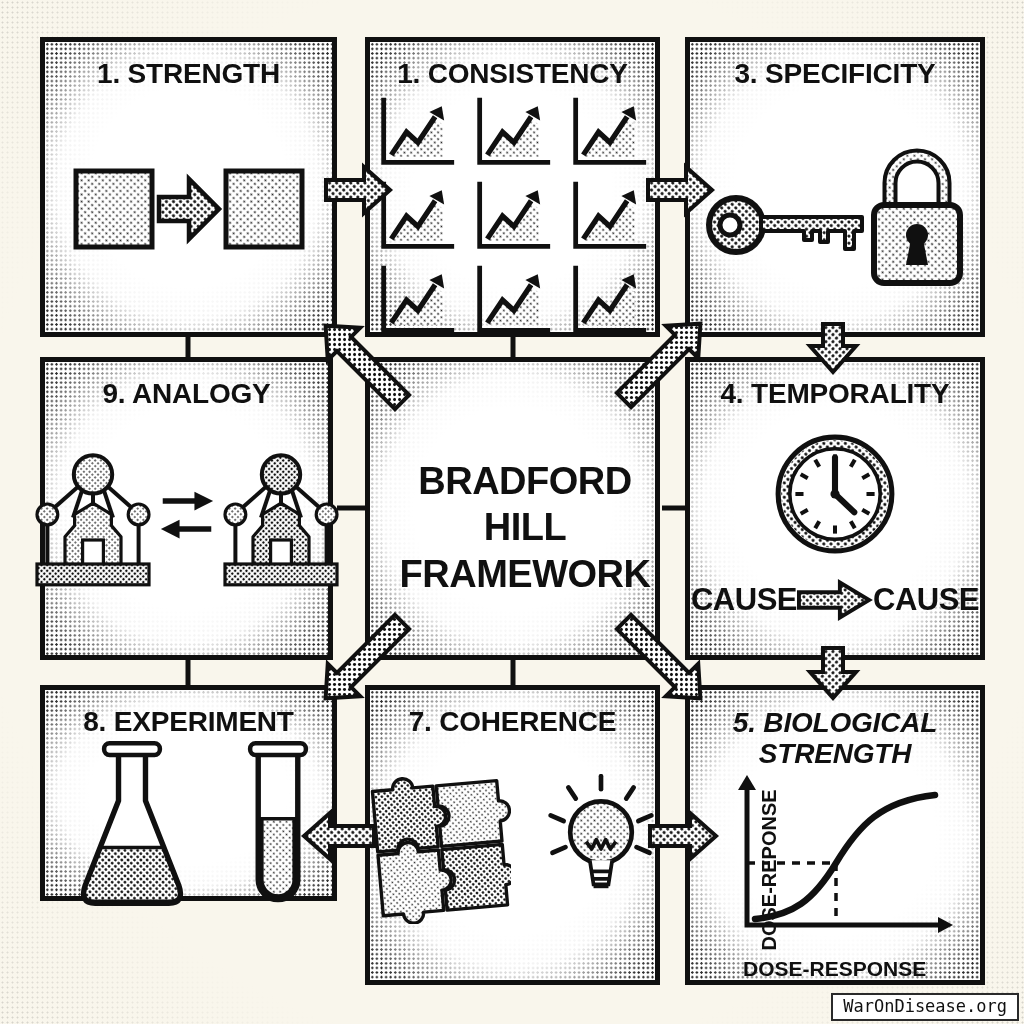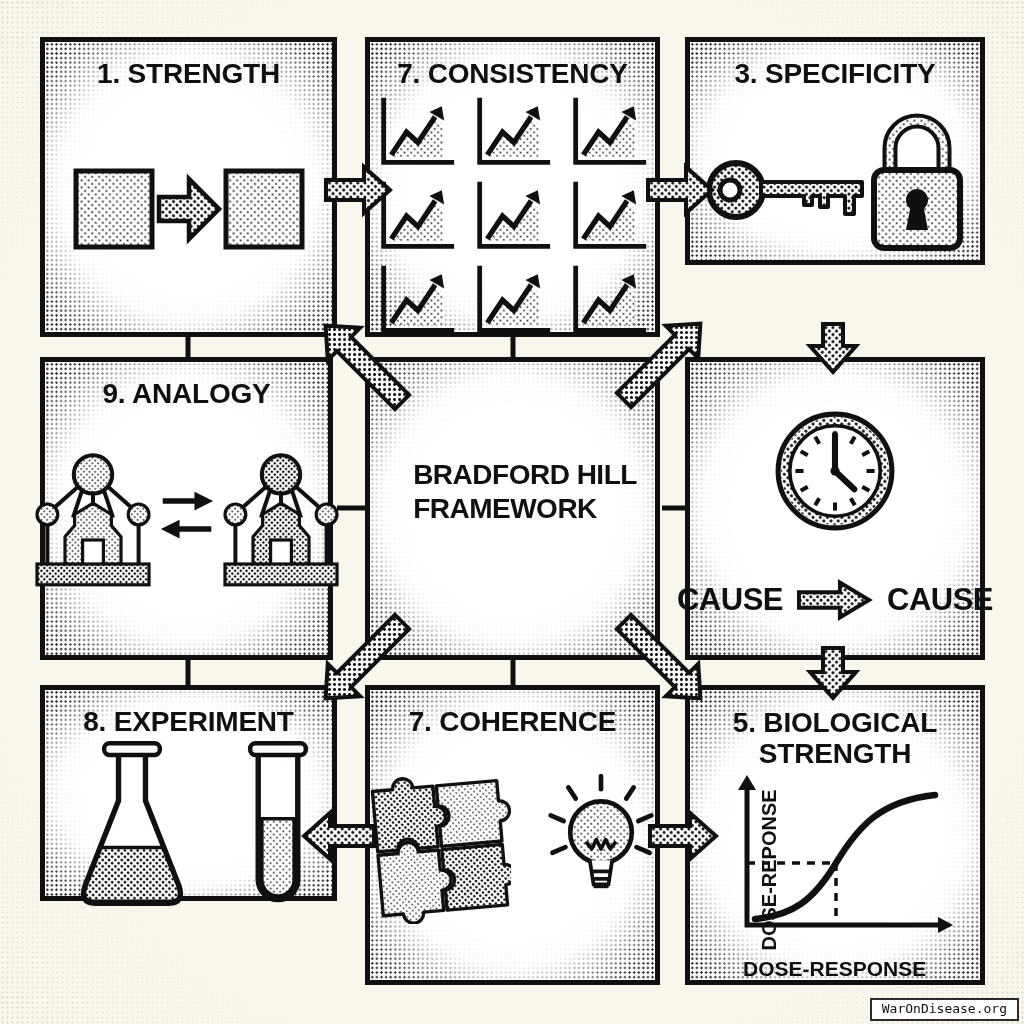--- a/index.html
+++ b/index.html
@@ -99,7 +99,7 @@
   </div>
 
   <div class="box" style="left:365px;top:37px;width:295px;height:300px">
-    <div class="box-title">7. CONSISTENCY</div>
+    <div class="box-title">1. CONSISTENCY</div>
     <div class="icon-area">
       <div class="chart-grid">
         <svg class="mini">

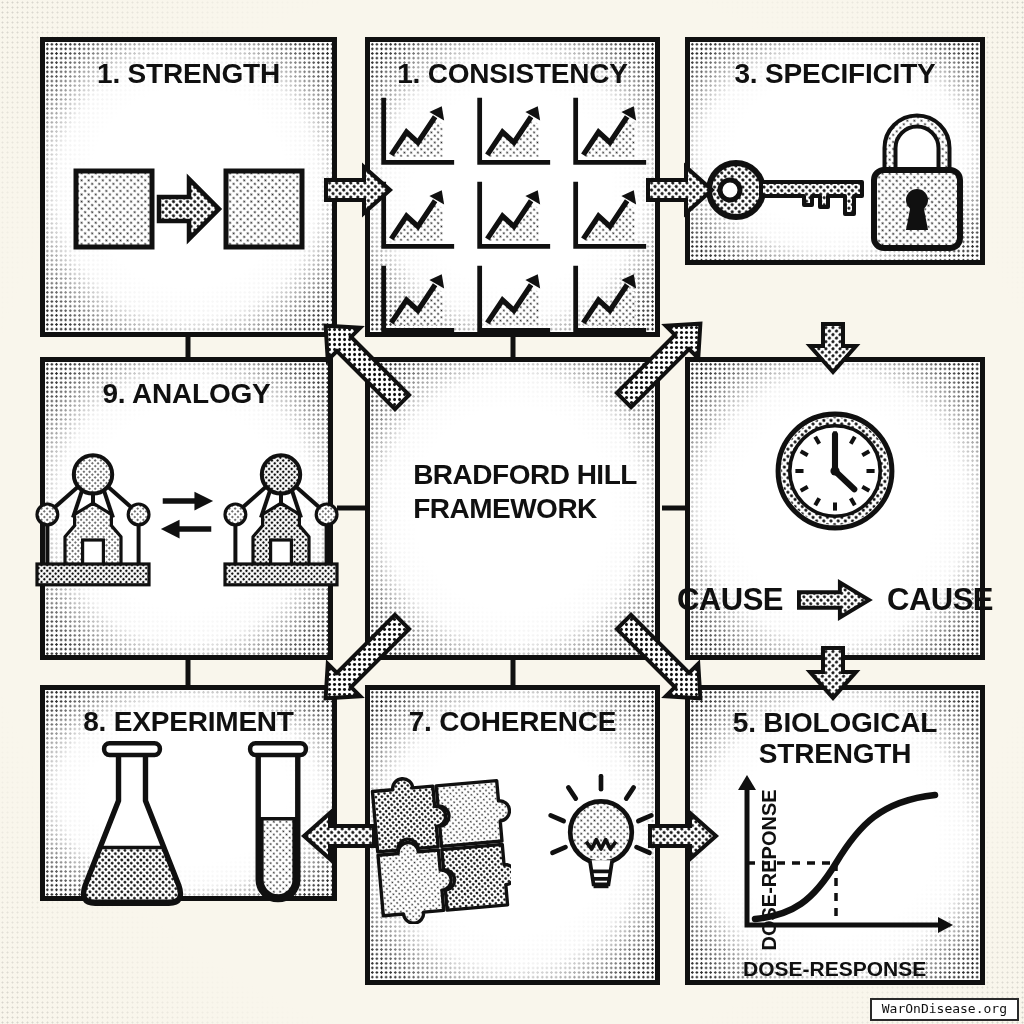--- a/index.html
+++ b/index.html
@@ -133,7 +133,7 @@
     </div>
   </div>
 
-  <div class="box" style="left:685px;top:37px;width:300px;height:228px">
+  <div class="box" style="left:685px;top:37px;width:300px;height:300px">
     <div class="box-title">3. SPECIFICITY</div>
     <div class="icon-area">
       <svg width="262" height="175" viewBox="0 0 262 175">

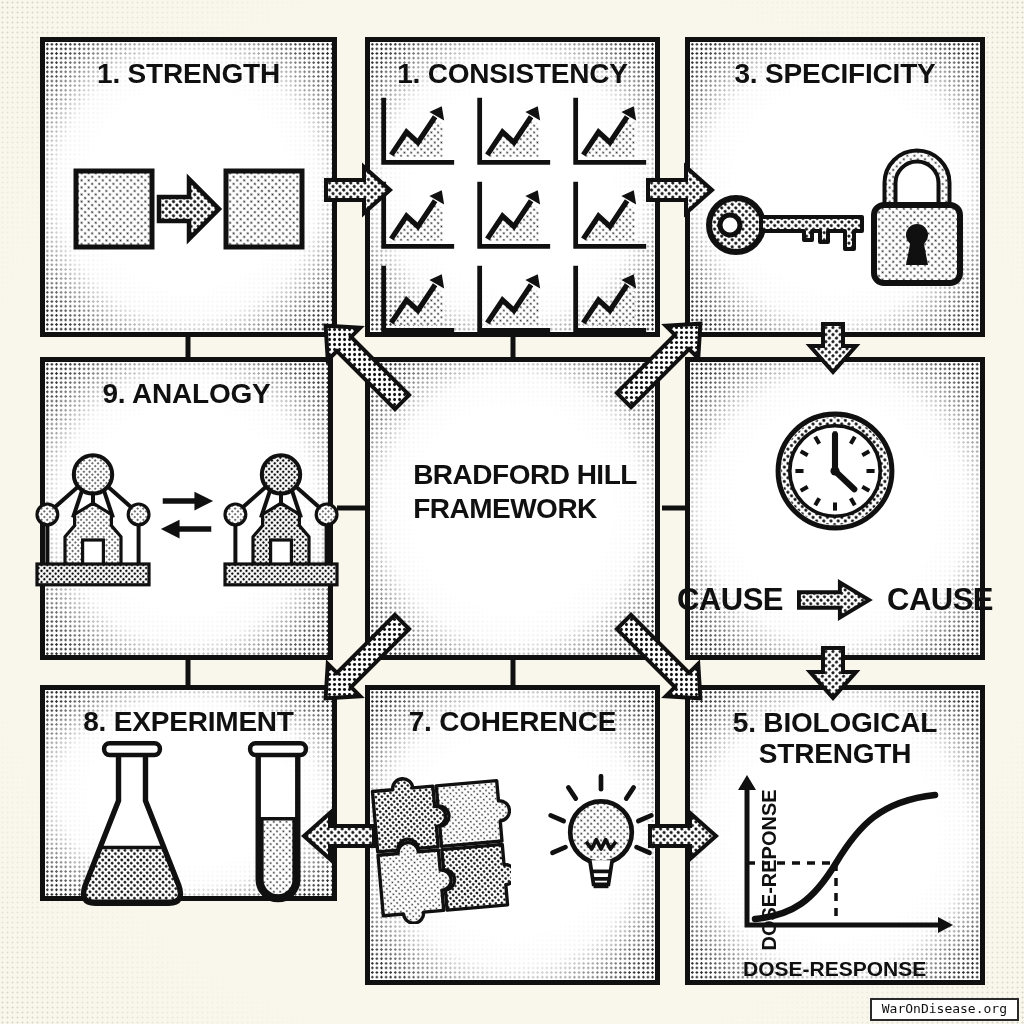--- a/index.html
+++ b/index.html
@@ -209,6 +209,7 @@
   </div>
 
   <div class="box" style="left:685px;top:357px;width:300px;height:303px">
+    <div class="box-title">4. TEMPORALITY</div>
     <div class="icon-area">
       <svg width="130" height="130" viewBox="0 0 128 128">
         <circle cx="64" cy="64" r="56" fill="#fff" stroke="#101010" stroke-width="5"></circle>

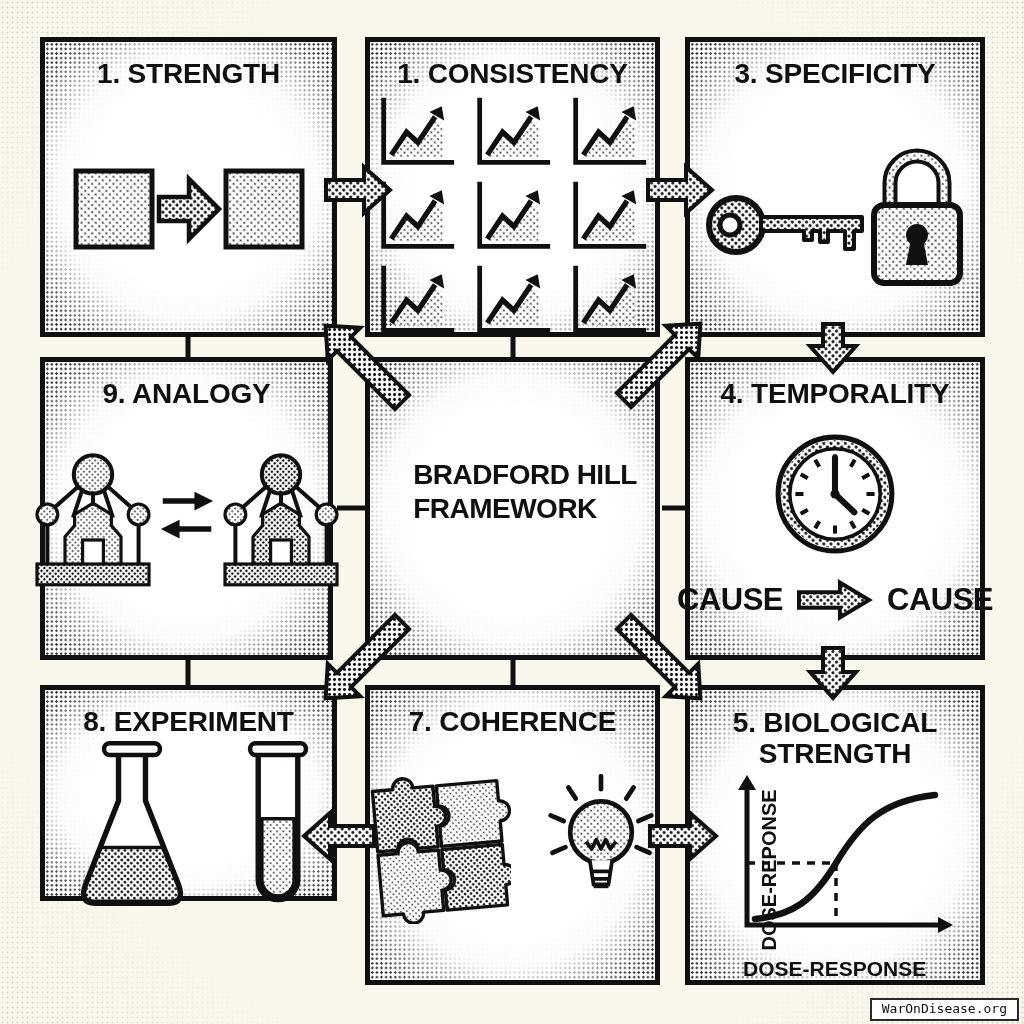--- a/index.html
+++ b/index.html
@@ -30,7 +30,7 @@
   .overlay{position:absolute;left:0;top:0;z-index:4;pointer-events:none;}
   .chart-grid{display:grid;grid-template-columns:repeat(3,88px);gap:4px 8px;margin-top:4px;}
   .mini{width:88px;height:80px;}
-  .center-title{margin-top:96px;font-weight:bold;font-size:28px;line-height:1.22;letter-spacing:-.5px;margin-left:25px;}
+  .center-title{margin-top:96px;text-align:center;font-weight:bold;font-size:38px;line-height:1.22;letter-spacing:-.5px;margin-left:25px;}
   .center-title span{display:block;}
   .cause-row{display:flex;align-items:center;gap:14px;margin-bottom:34px;font-weight:bold;font-size:31px;letter-spacing:-.5px;}
   .analogy-wrap{display:flex;align-items:flex-end;gap:6px;margin-bottom:24px;}

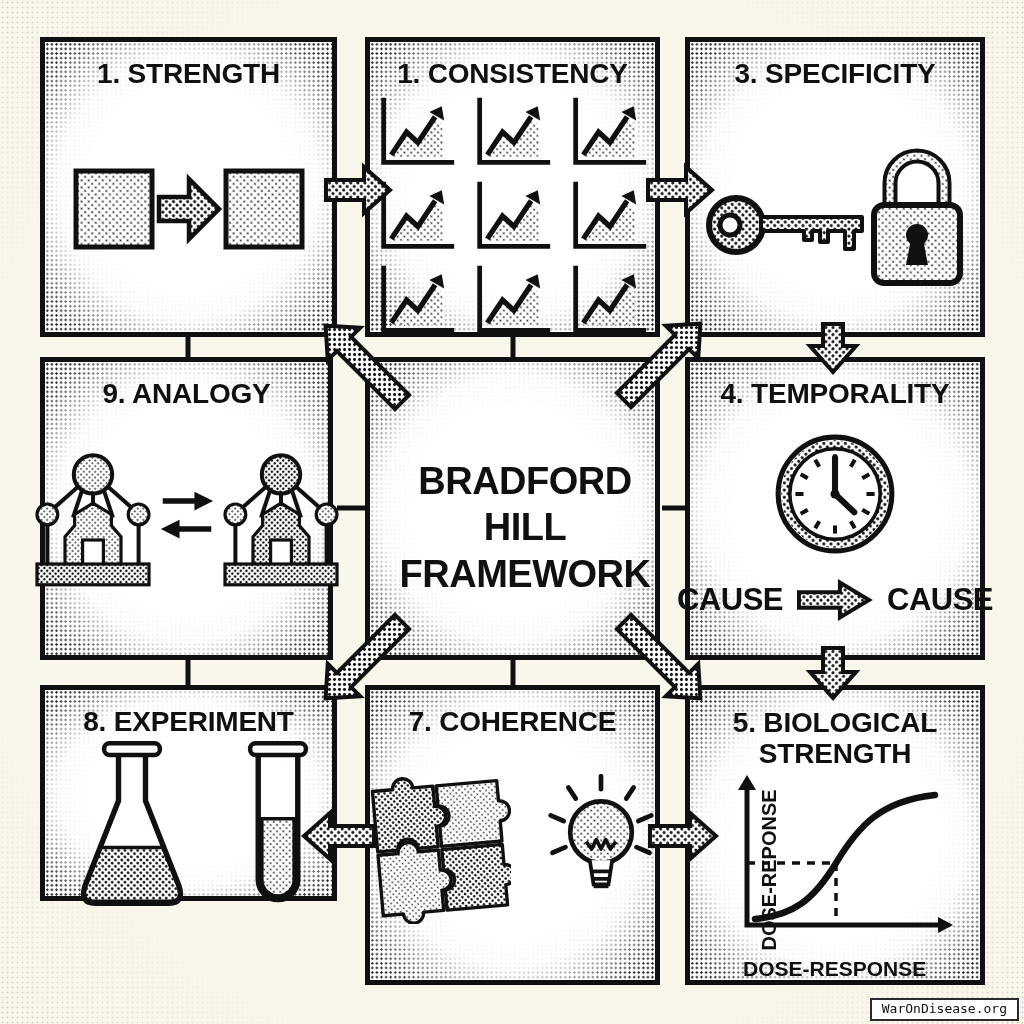--- a/index.html
+++ b/index.html
@@ -32,7 +32,7 @@
   .mini{width:88px;height:80px;}
   .center-title{margin-top:96px;text-align:center;font-weight:bold;font-size:38px;line-height:1.22;letter-spacing:-.5px;margin-left:25px;}
   .center-title span{display:block;}
-  .cause-row{display:flex;align-items:center;gap:14px;margin-bottom:34px;font-weight:bold;font-size:31px;letter-spacing:-.5px;}
+  .cause-row{display:flex;align-items:center;margin-bottom:34px;font-weight:bold;font-size:31px;letter-spacing:-.5px;}
   .analogy-wrap{display:flex;align-items:flex-end;gap:6px;margin-bottom:24px;}
   .exp-wrap{display:flex;align-items:flex-end;gap:42px;margin-bottom:28px;}
   .coh-wrap{display:flex;align-items:center;gap:34px;margin-bottom:18px;}

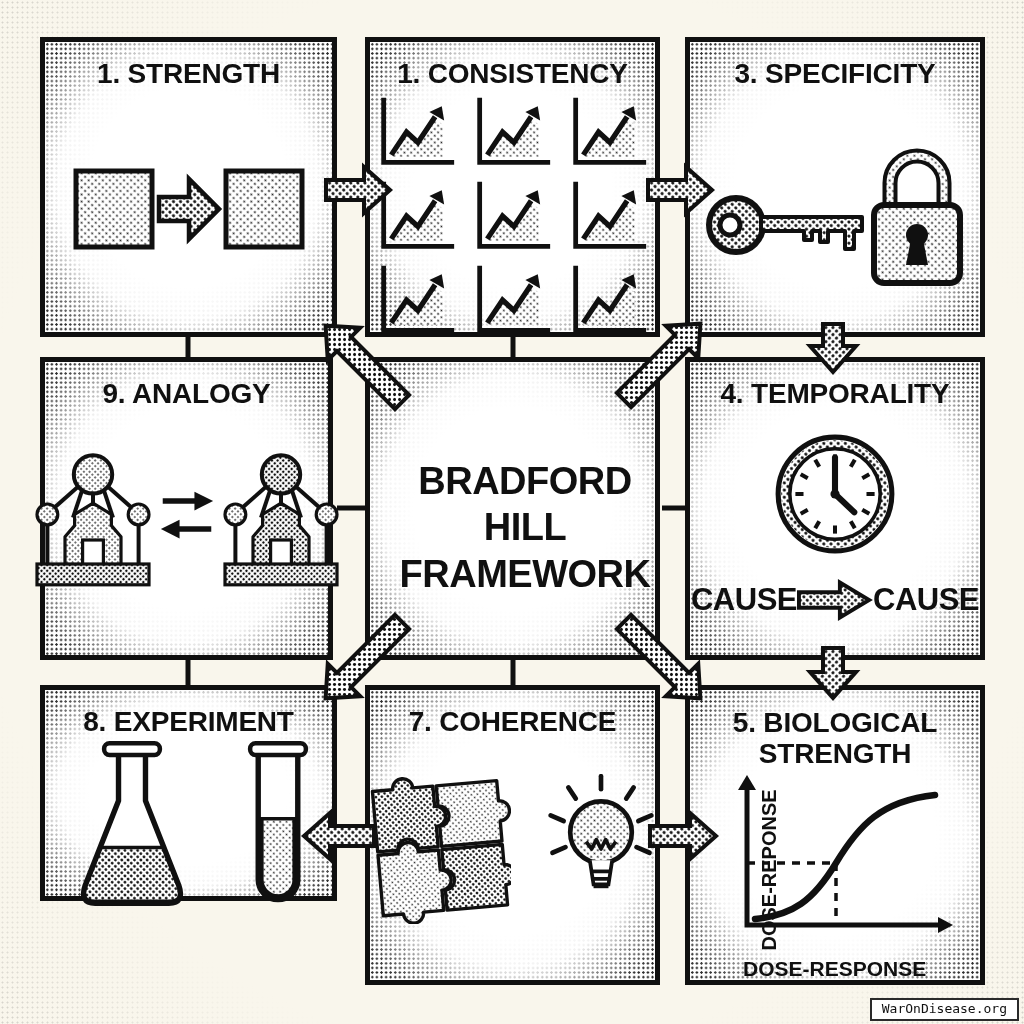--- a/index.html
+++ b/index.html
@@ -25,7 +25,7 @@
     font-weight:bold;font-size:28px;letter-spacing:-.2px;line-height:1.05;
     margin-top:17px;text-align:center;white-space:nowrap;
   }
-  .box-title.two-line{white-space:normal;line-height:1.12;}
+  .box-title.two-line{white-space:normal;line-height:1.12;font-style:italic;}
   .icon-area{flex:1;display:flex;align-items:center;justify-content:center;width:100%;}
   .overlay{position:absolute;left:0;top:0;z-index:4;pointer-events:none;}
   .chart-grid{display:grid;grid-template-columns:repeat(3,88px);gap:4px 8px;margin-top:4px;}

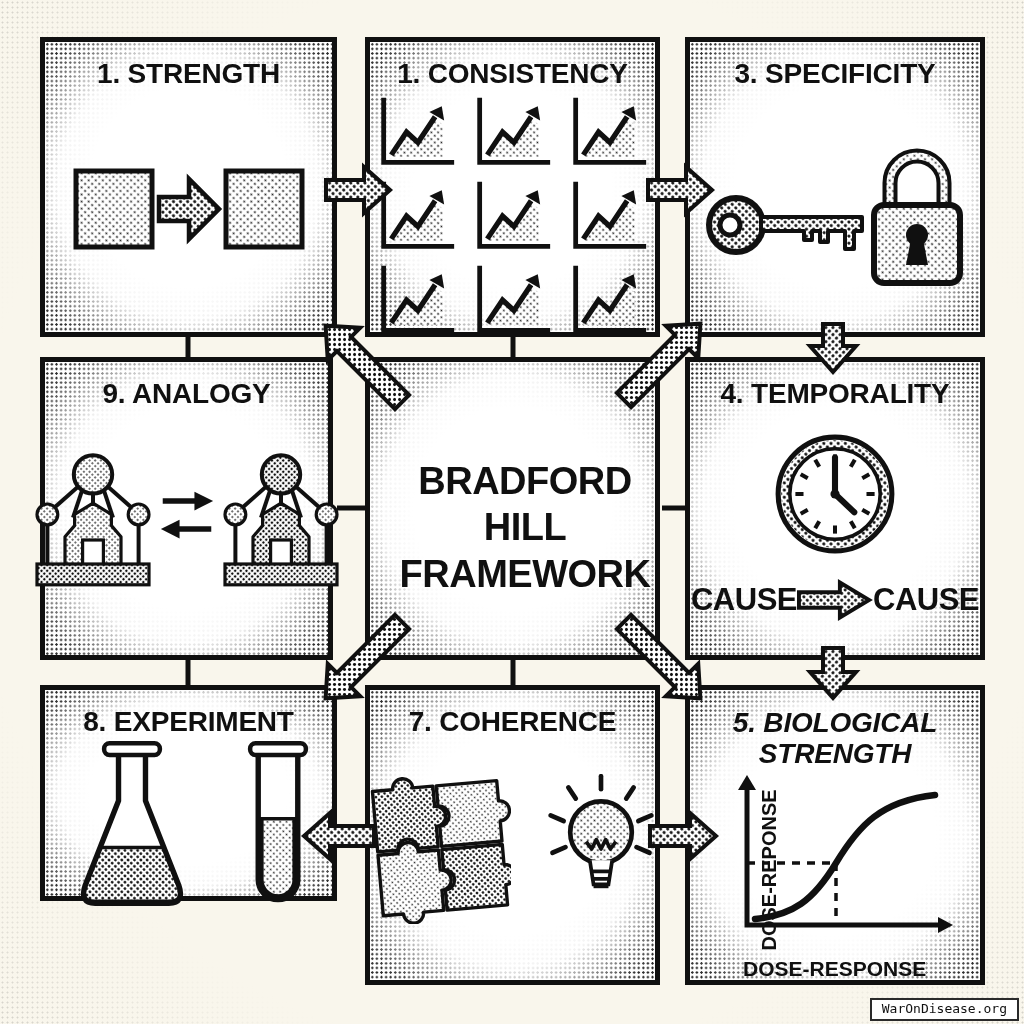--- a/index.html
+++ b/index.html
@@ -44,7 +44,7 @@
   .bio-xlabel{position:absolute;left:42px;bottom:-2px;width:210px;font-weight:bold;font-size:21px;}
   .watermark{
     position:absolute;right:5px;bottom:3px;z-index:6;background:#fff;border:2px solid #2a2a2a;
-    padding:1px 10px 3px 10px;font-family:"DejaVu Sans Mono", monospace;font-size:13px;color:#101010;
+    padding:1px 10px 3px 10px;font-family:"DejaVu Sans Mono", monospace;font-size:17px;color:#101010;
   }
 </style>
 </head>

